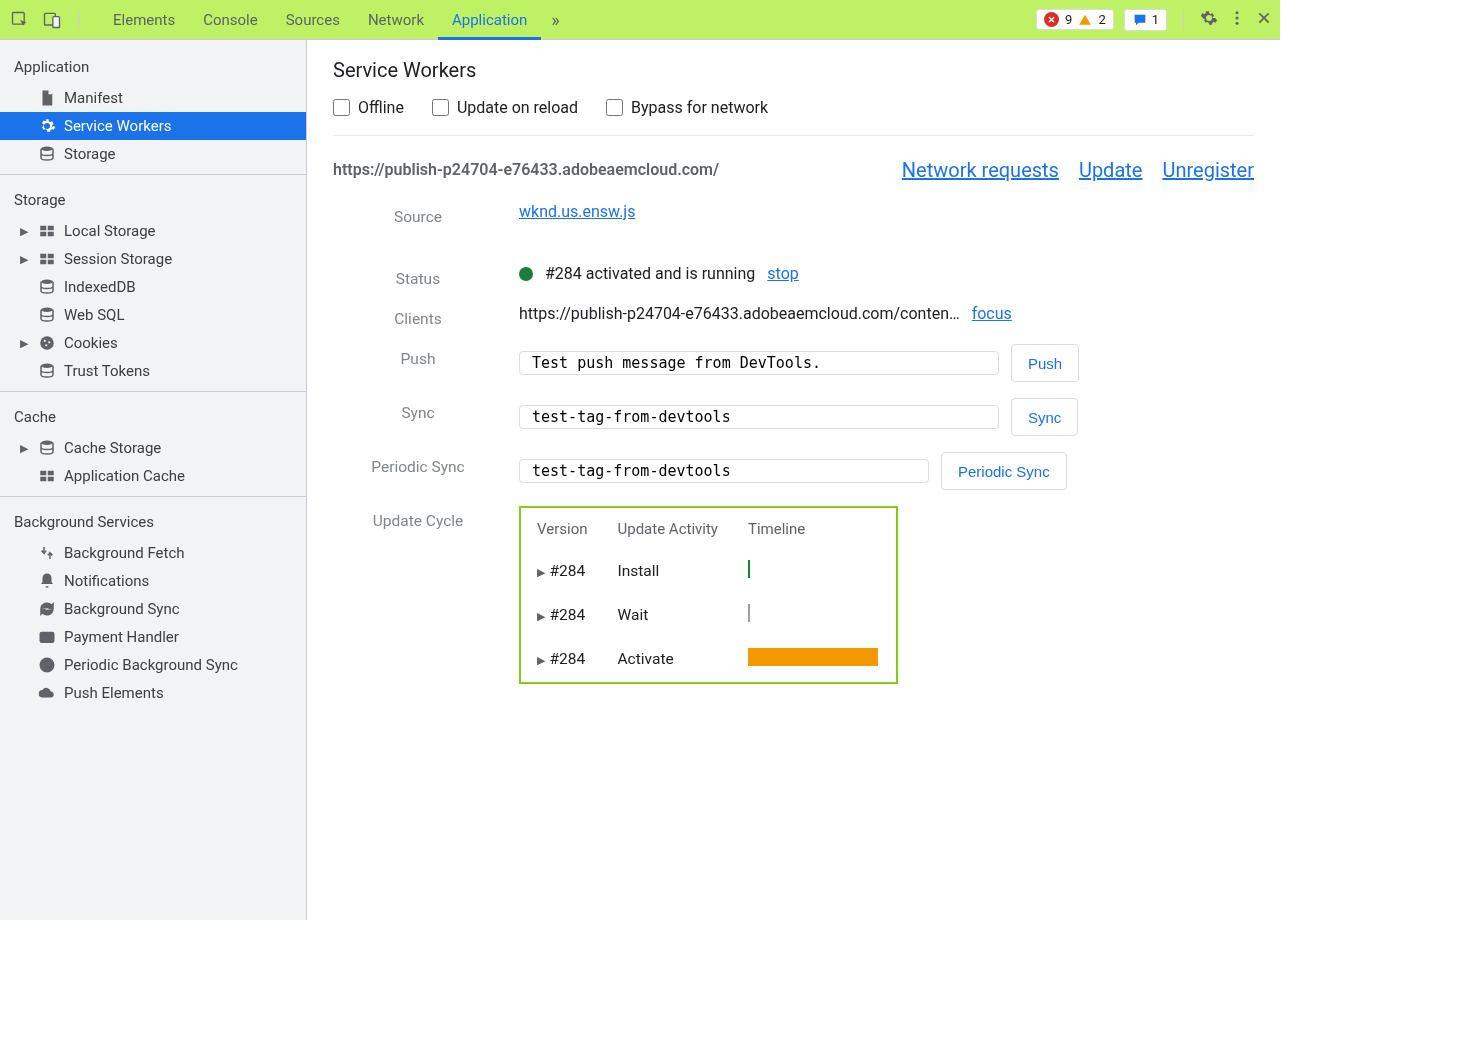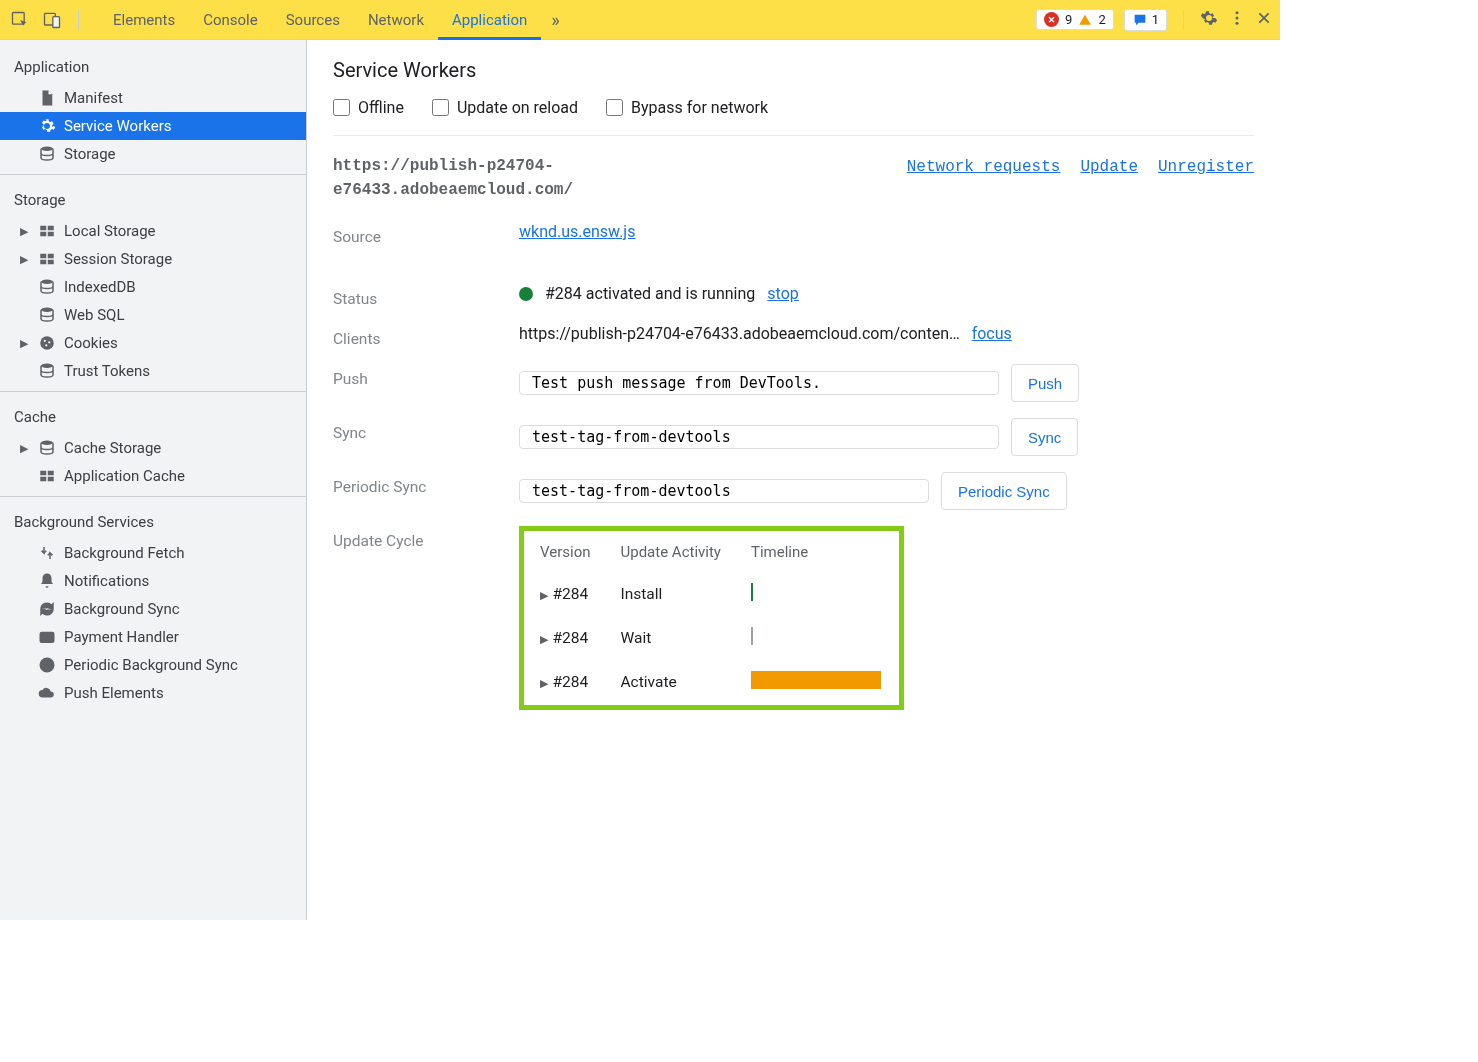--- a/index.html
+++ b/index.html
@@ -4,7 +4,7 @@
 <style>
 * { box-sizing: border-box; margin: 0; padding: 0; }
 body { font-family: -apple-system, BlinkMacSystemFont, "Segoe UI", Roboto, sans-serif; font-size: 14px; color: #202124; background: #fff; width: 1280px; height: 920px; overflow: hidden; }
-.toolbar { height: 40px; background: #fde047; border-bottom: 1px solid #cacdd1; display: flex; align-items: center; padding: 0 8px; gap: 2px; }
+.toolbar { height: 40px; background: #bef264; border-bottom: 1px solid #cacdd1; display: flex; align-items: center; padding: 0 8px; gap: 2px; }
 .toolbar-left { display: flex; align-items: center; gap: 8px; }
 .tb-icon { width: 24px; height: 24px; display: flex; align-items: center; justify-content: center; color: #5f6368; }
 .divider { width: 1px; height: 20px; background: #cacdd1; margin: 0 6px; }

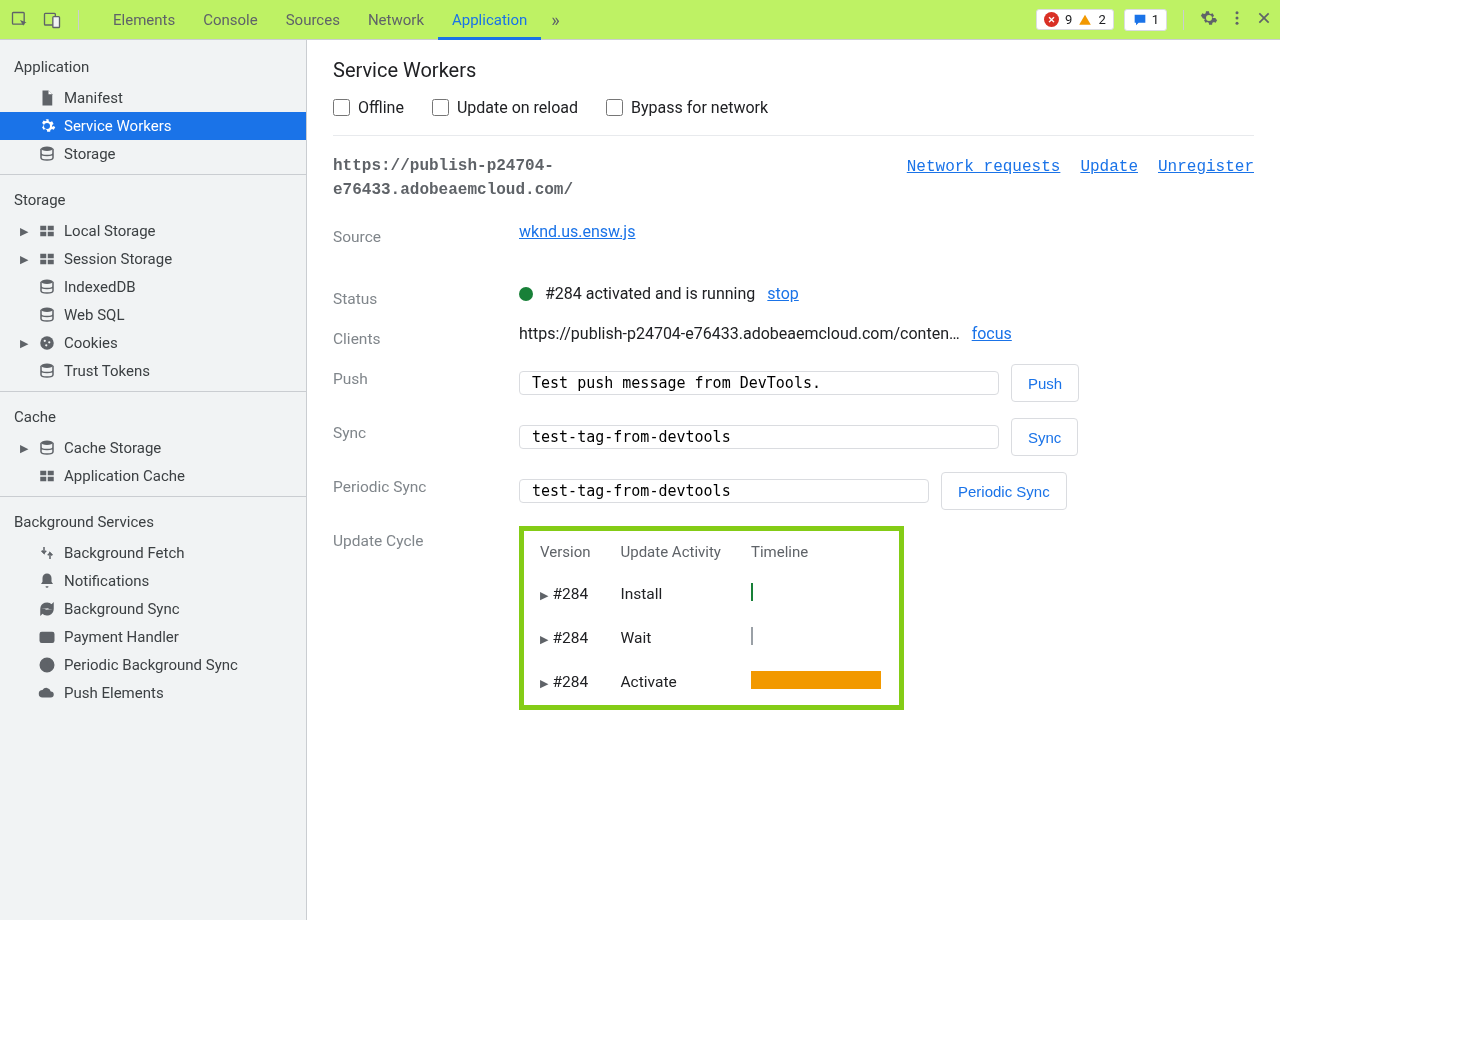--- a/index.html
+++ b/index.html
@@ -35,7 +35,7 @@
 .checkrow { display: flex; gap: 28px; align-items: flex-end; margin-bottom: 18px; padding-bottom: 18px; border-bottom: 1px solid #e8eaed; }
 .chk { display: flex; align-items: center; gap: 8px; font-size: 16px; }
 .chk input { width: 17px; height: 17px; }
-.origin-row { display: flex; align-items: flex-start; justify-content: space-between; margin-bottom: 20px; margin-top: 6px; font-family: Liberation Mono, monospace; }
+.origin-row { display: flex; align-items: flex-end; justify-content: space-between; margin-bottom: 20px; margin-top: 6px; }
 .origin { font-size: 16px; font-weight: 600; color: #5f6368; max-width: 420px; line-height: 1.5; }
 .origin-links { display: flex; gap: 20px; margin-top: 4px; }
 .origin-links a { color: #1a73e8; text-decoration: underline; font-size: 16px; }

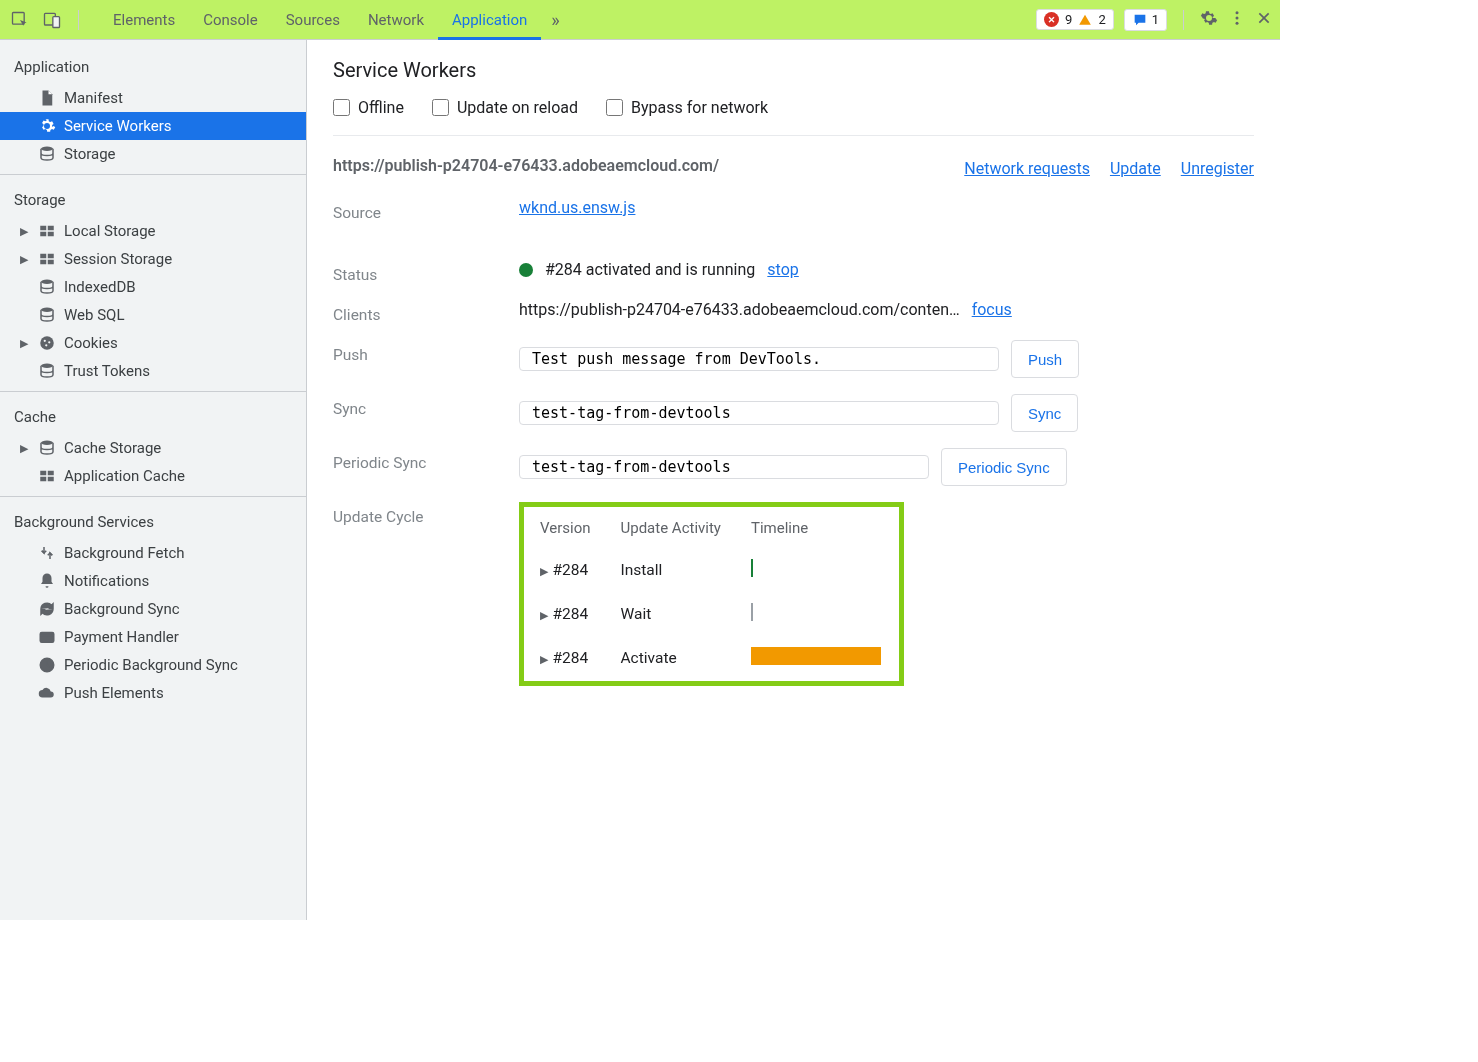--- a/index.html
+++ b/index.html
@@ -38,7 +38,7 @@
 .origin-row { display: flex; align-items: flex-end; justify-content: space-between; margin-bottom: 20px; margin-top: 6px; }
 .origin { font-size: 16px; font-weight: 600; color: #5f6368; max-width: 420px; line-height: 1.5; }
 .origin-links { display: flex; gap: 20px; margin-top: 4px; }
-.origin-links a { color: #1a73e8; text-decoration: underline; font-size: 16px; }
+.origin-links a { color: #1a73e8; text-decoration: underline; font-size: 20px; }
 .field-row { display: flex; align-items: flex-start; margin-bottom: 16px; gap: 16px; }
 .field-label { width: 170px; text-align: left; color: #80868b; font-size: 15.5px; padding-top: 6px; }
 .field-body { flex: 1; display: flex; align-items: center; gap: 12px; font-size: 16px; flex-wrap: wrap; }

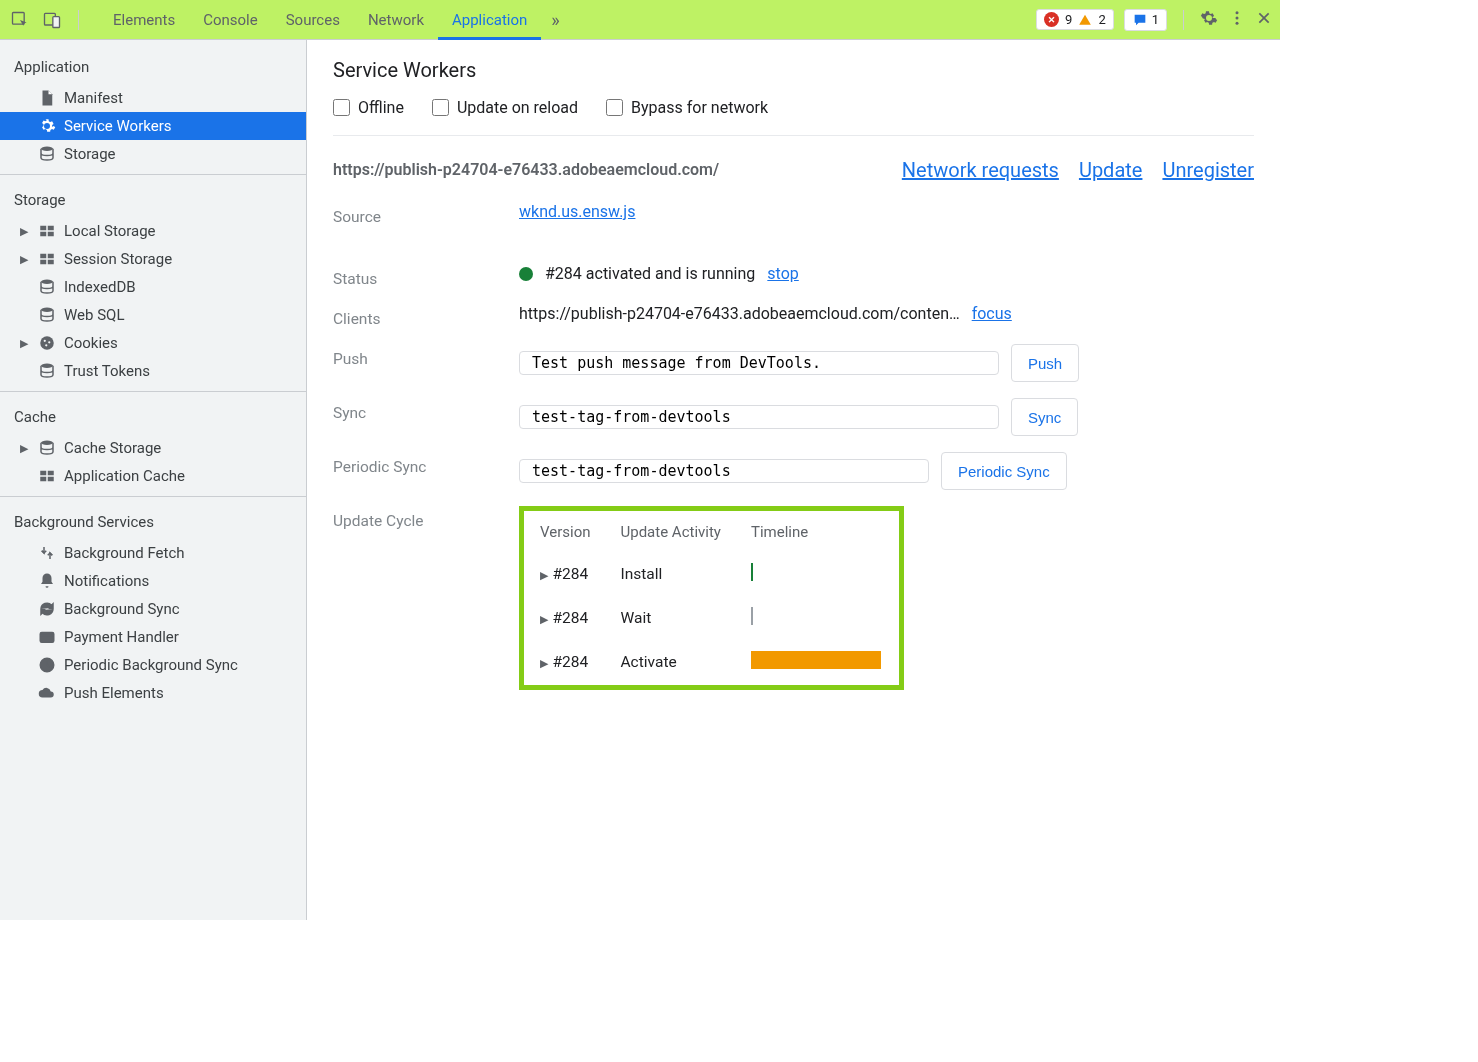--- a/index.html
+++ b/index.html
@@ -40,7 +40,7 @@
 .origin-links { display: flex; gap: 20px; margin-top: 4px; }
 .origin-links a { color: #1a73e8; text-decoration: underline; font-size: 20px; }
 .field-row { display: flex; align-items: flex-start; margin-bottom: 16px; gap: 16px; }
-.field-label { width: 170px; text-align: left; color: #80868b; font-size: 15.5px; padding-top: 6px; }
+.field-label { width: 170px; text-align: center; color: #80868b; font-size: 15.5px; padding-top: 6px; }
 .field-body { flex: 1; display: flex; align-items: center; gap: 12px; font-size: 16px; flex-wrap: wrap; }
 .field-body a { color: #1a73e8; text-decoration: underline; }
 .status-dot { width: 14px; height: 14px; border-radius: 50%; background: #188038; display: inline-block; }

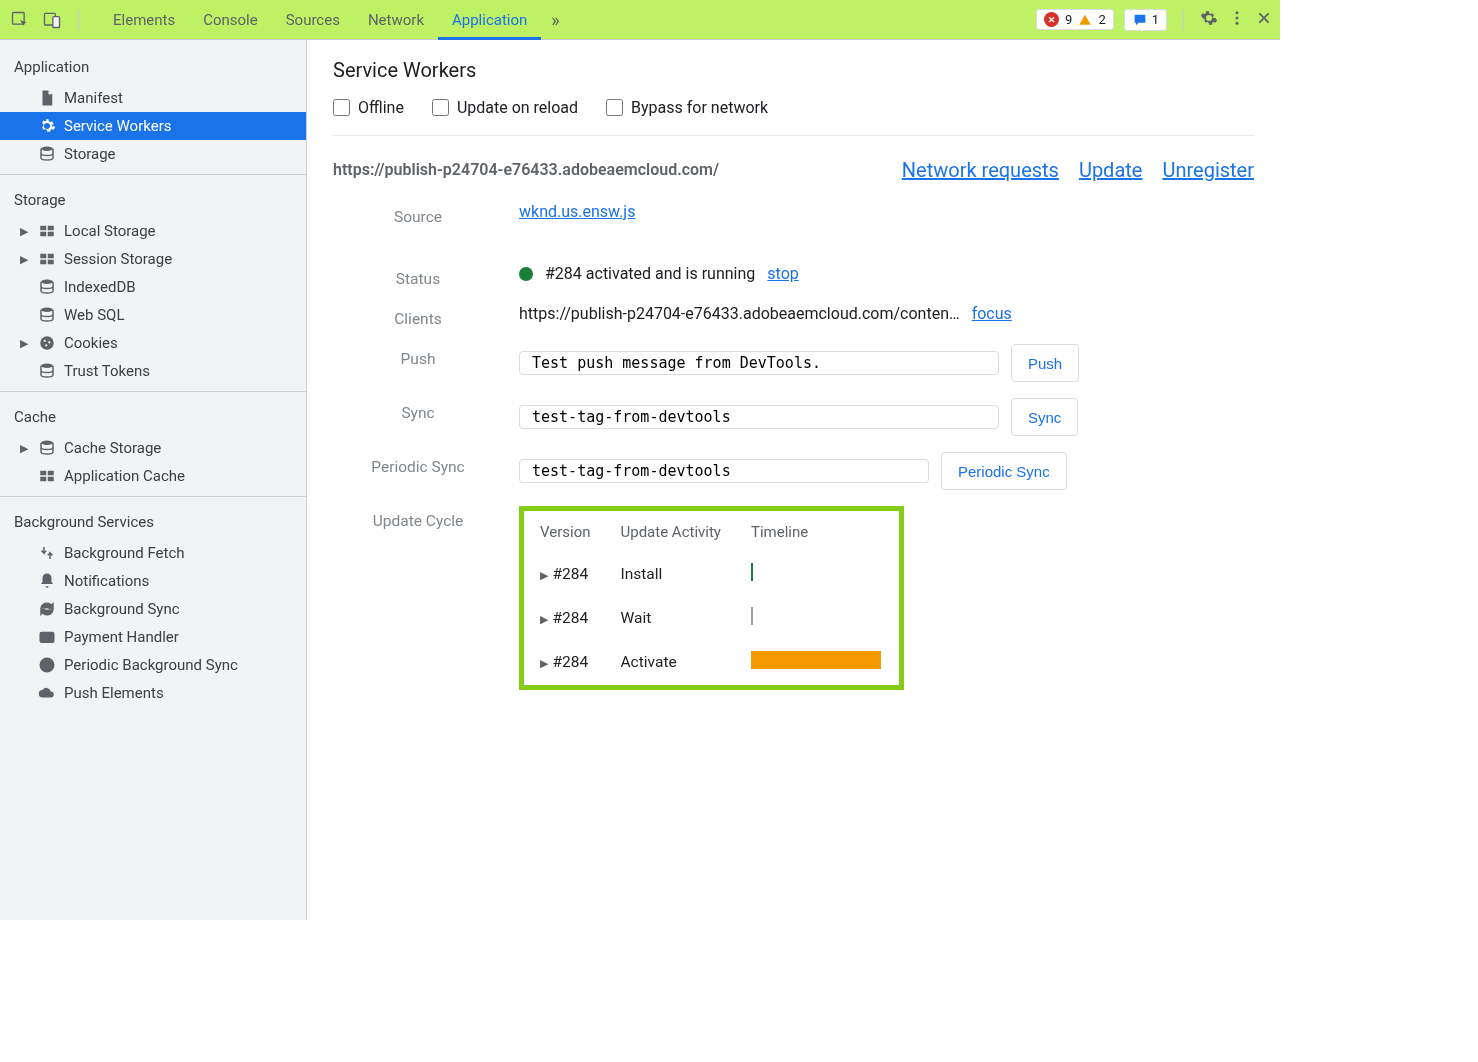--- a/index.html
+++ b/index.html
@@ -46,7 +46,7 @@
 .status-dot { width: 14px; height: 14px; border-radius: 50%; background: #188038; display: inline-block; }
 .txt-input { flex: 1; height: 24px; border: 1px solid #dadce0; border-radius: 4px; padding: 0 12px; font-family: "SF Mono", Menlo, Consolas, monospace; font-size: 15px; max-width: 480px; }
 .btn { height: 38px; border: 1px solid #dadce0; border-radius: 4px; background: #fff; color: #1a73e8; font-size: 15px; padding: 0 16px; cursor: pointer; font-weight: 500; }
-.cycle-table { border: 5px solid #84cc16; }
+.cycle-table { border: 2px solid #84cc16; }
 .cycle-table th { text-align: left; font-weight: 400; color: #5f6368; font-size: 15px; padding: 10px 14px; }
 .cycle-table td { padding: 10px 14px; font-size: 15.5px; }
 .cycle-table .tri2 { color: #5f6368; font-size: 11px; margin-right: 4px; }

